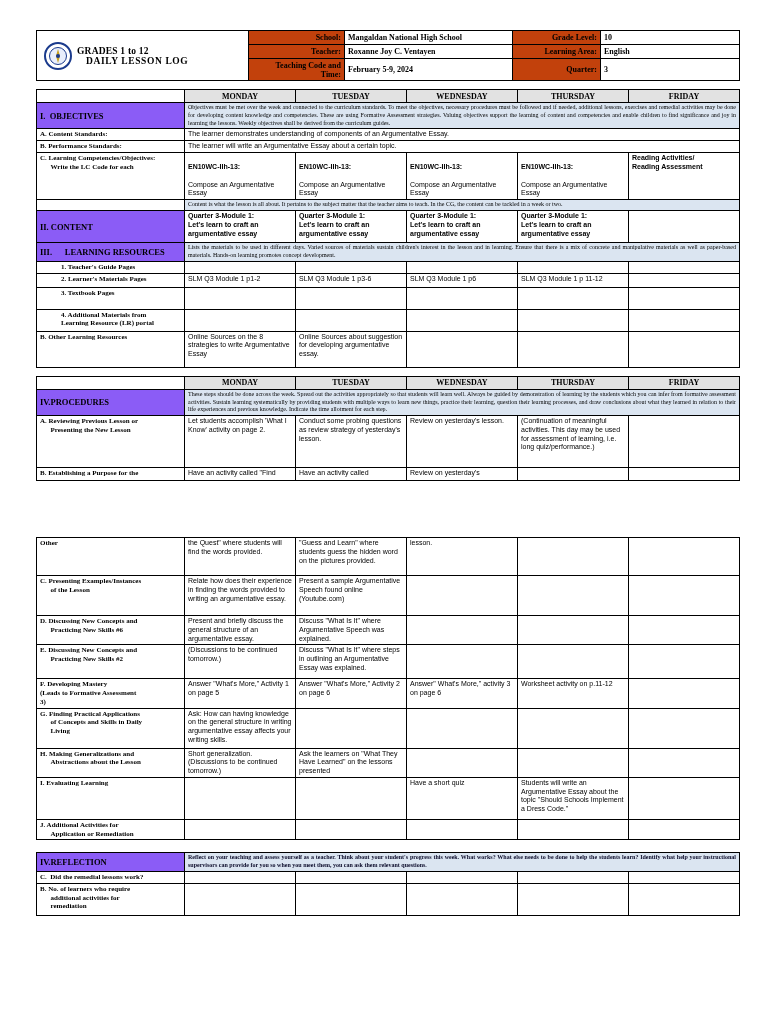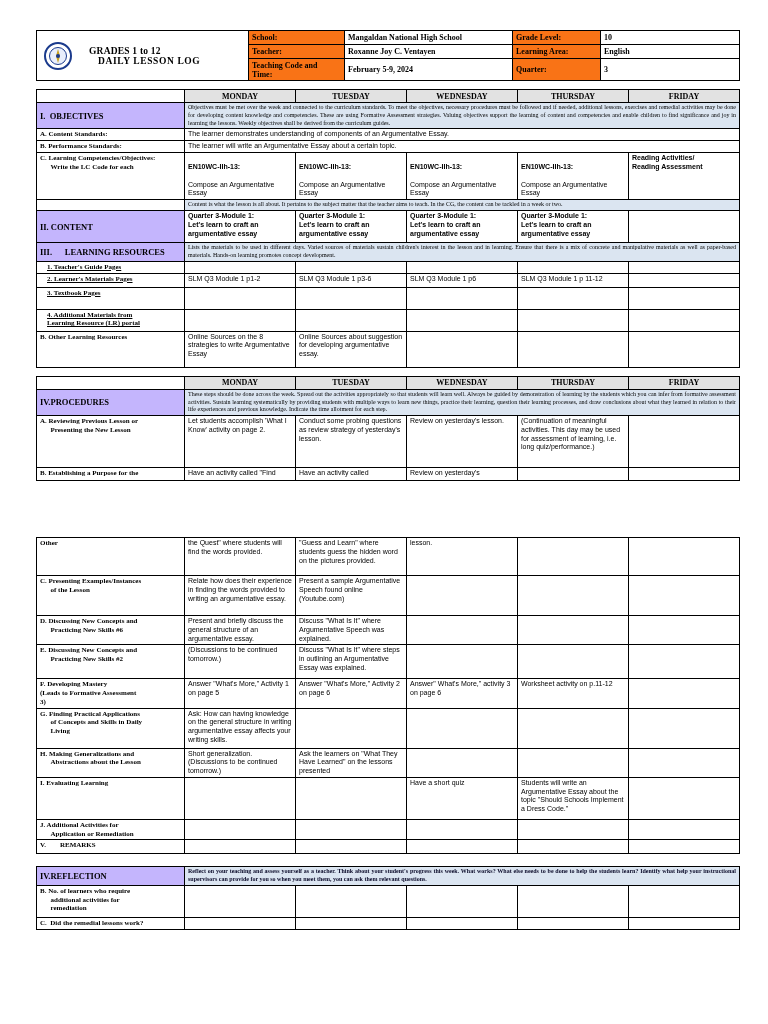--- a/index.html
+++ b/index.html
@@ -15,7 +15,7 @@
   .gap { height: 56px; }
 
   
-  .hl { background: #f97316; font-weight: bold; font-size: 8px; vertical-align: middle; }
+  .hl { background: #c2410c; font-weight: bold; font-size: 8px; text-align: right; vertical-align: middle; }
   .hv { font-weight: bold; font-size: 8px; vertical-align: middle; }
   .titlecell { vertical-align: middle; }
   .logo-row { display: flex; align-items: center; gap: 17px; padding-left: 4px; }

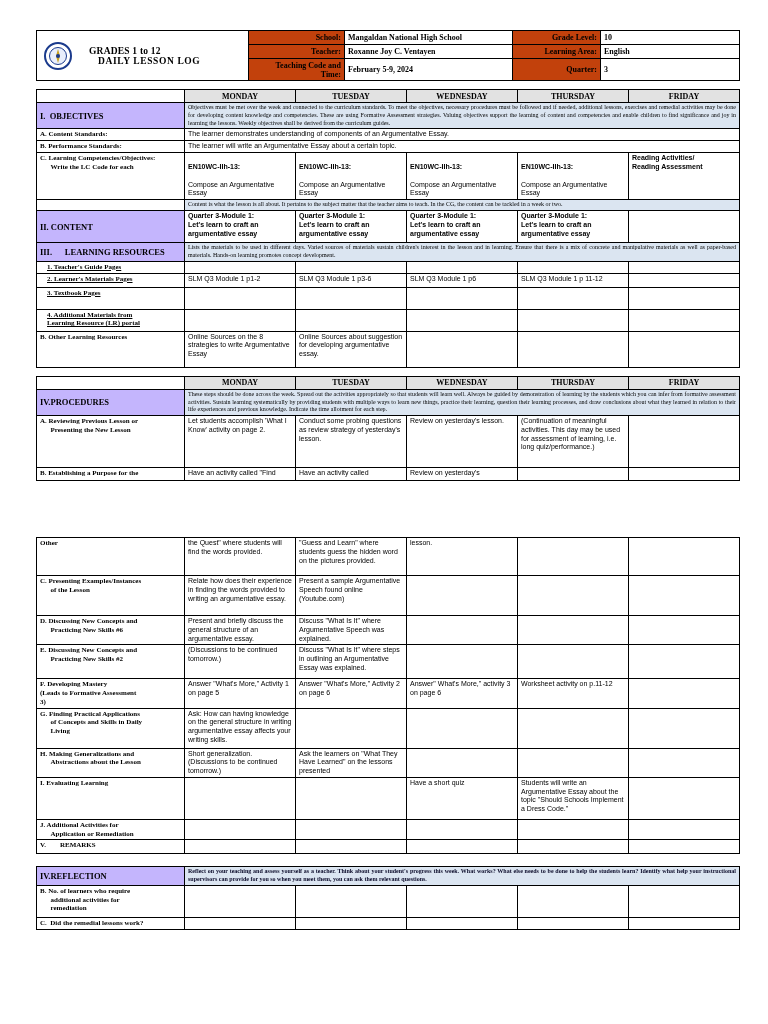--- a/index.html
+++ b/index.html
@@ -18,7 +18,7 @@
   .hl { background: #c2410c; font-weight: bold; font-size: 8px; text-align: right; vertical-align: middle; }
   .hv { font-weight: bold; font-size: 8px; vertical-align: middle; }
   .titlecell { vertical-align: middle; }
-  .logo-row { display: flex; align-items: center; gap: 17px; padding-left: 4px; }
+  .logo-row { display: flex; align-items: center; gap: 5px; padding-left: 4px; }
   .t1 { font-weight: bold; font-size: 9.5px; letter-spacing: .2px; }
   .t2 { font-weight: bold; font-size: 9.5px; letter-spacing: .6px; margin-left: 9px; }
 

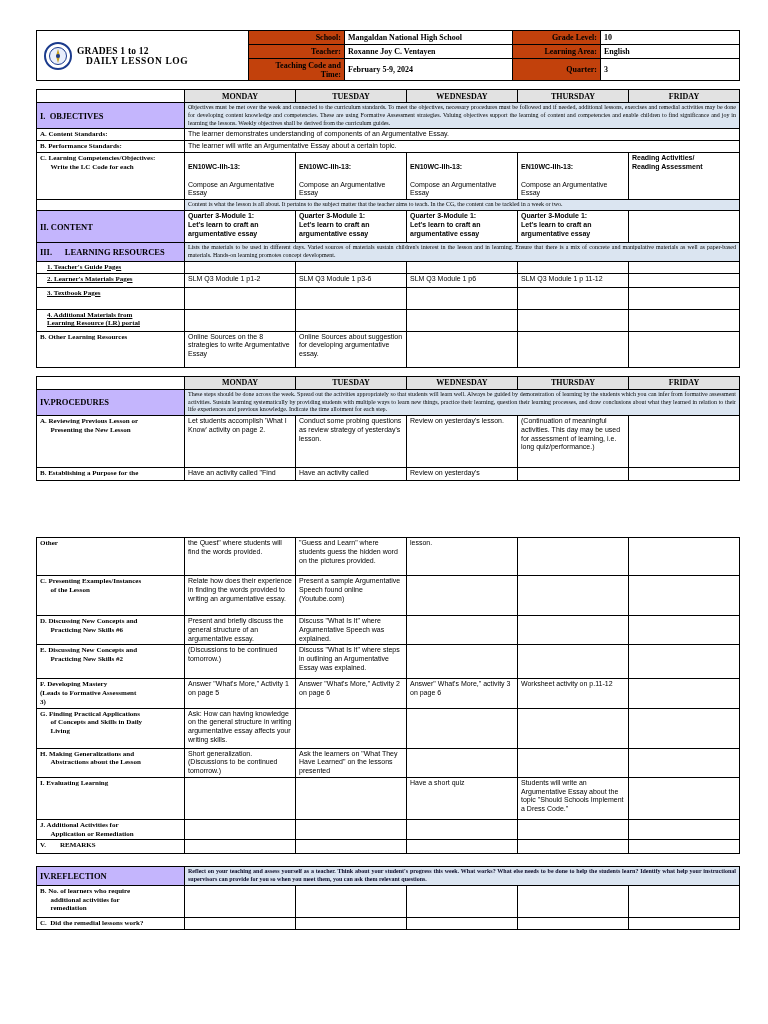--- a/index.html
+++ b/index.html
@@ -25,7 +25,7 @@
   
   .dayhead { background: #e2e2e2; font-weight: bold; font-size: 8px; text-align: center; vertical-align: middle; }
   .corner { background: #ffffff; }
-  .sec { background: #c4b5fd; font-weight: bold; font-size: 8.5px; vertical-align: middle; white-space: pre-wrap; }
+  .sec { background: #8b5cf6; font-weight: bold; font-size: 8.5px; vertical-align: middle; white-space: pre-wrap; }
   .desc { background: #dbe5f1; font-size: 6px; line-height: 1.3; text-align: justify; }
   .desc.bold { font-weight: bold; color: #0b0b2a; }
   .lbl { font-weight: bold; font-size: 7px; line-height: 1.25; white-space: pre-wrap; }

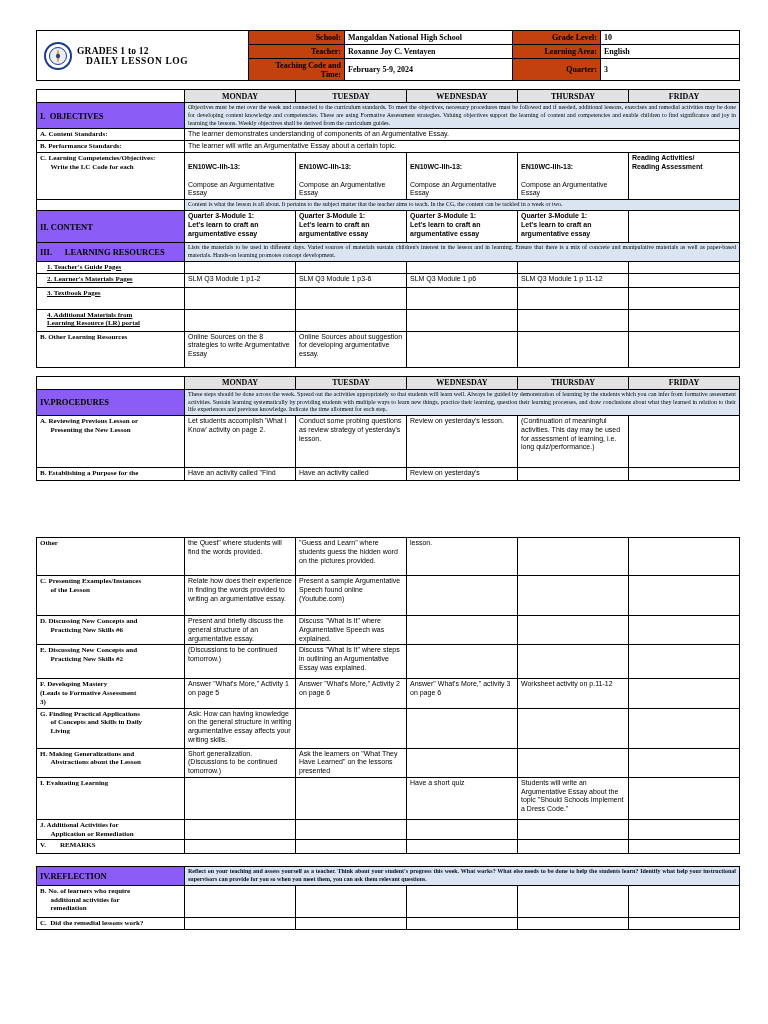--- a/index.html
+++ b/index.html
@@ -29,7 +29,7 @@
   .desc { background: #dbe5f1; font-size: 6px; line-height: 1.3; text-align: justify; }
   .desc.bold { font-weight: bold; color: #0b0b2a; }
   .lbl { font-weight: bold; font-size: 7px; line-height: 1.25; white-space: pre-wrap; }
-  .lbl.ind { padding-left: 10px; text-decoration: underline; }
+  .lbl.ind { padding-left: 24px; }
   .cell { font-family: "Liberation Sans", sans-serif; font-size: 7px; line-height: 1.25; white-space: pre-line; }
   .bcell { font-weight: bold; }
   .code { display: block; font-weight: bold; }

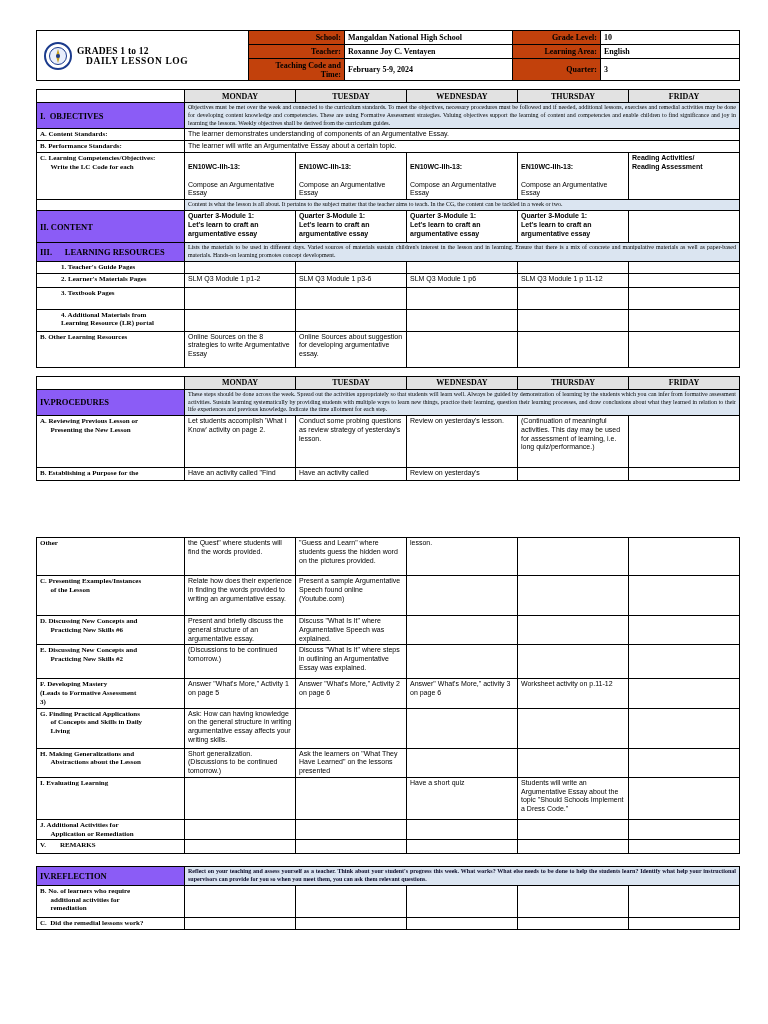--- a/index.html
+++ b/index.html
@@ -335,14 +335,6 @@
       <td class="cell"></td>
       <td class="cell"></td>
     </tr>
-    <tr style="height:14px">
-      <td class="lbl">V.        REMARKS</td>
-      <td class="cell"></td>
-      <td class="cell"></td>
-      <td class="cell"></td>
-      <td class="cell"></td>
-      <td class="cell"></td>
-    </tr>
   </tbody>
     </table>
 

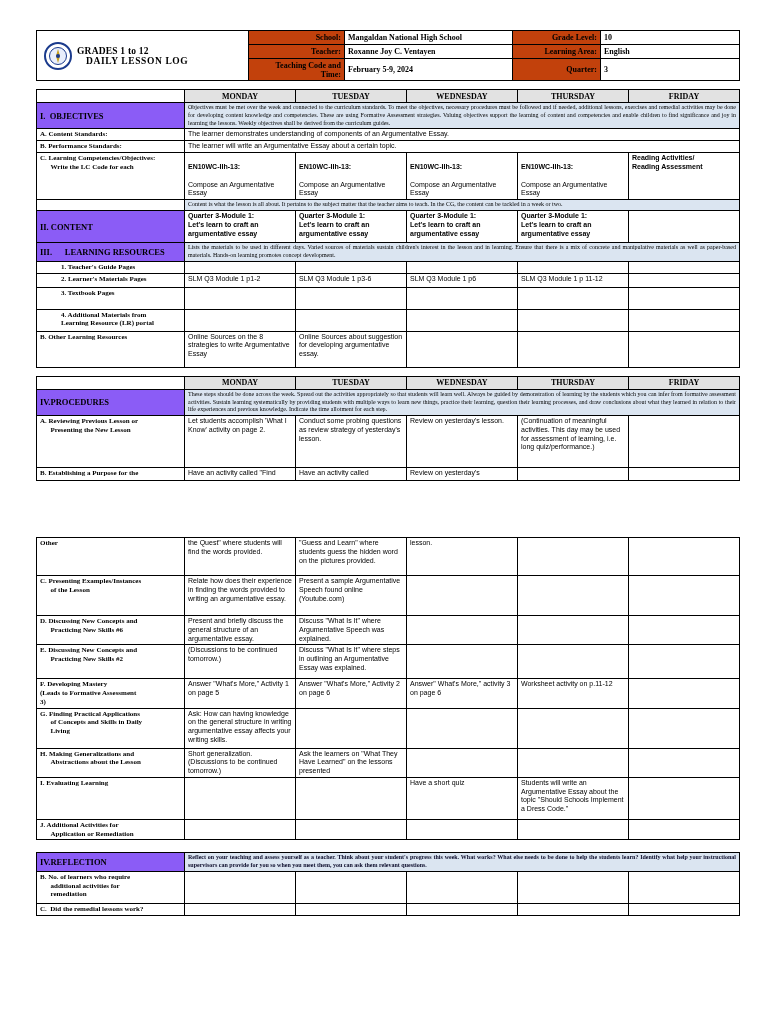--- a/index.html
+++ b/index.html
@@ -352,6 +352,14 @@
       <td class="sec">IV.REFLECTION</td>
       <td class="desc bold" colspan="5">Reflect on your teaching and assess yourself as a teacher. Think about your student's progress this week. What works? What else needs to be done to help the students learn? Identify what help your instructional supervisors can provide for you so when you meet them, you can ask them relevant questions.</td>
     </tr>
+    <tr style="height:12px">
+      <td class="lbl">C.  Did the remedial lessons work?</td>
+      <td class="cell"></td>
+      <td class="cell"></td>
+      <td class="cell"></td>
+      <td class="cell"></td>
+      <td class="cell"></td>
+    </tr>
     <tr style="height:32px">
       <td class="lbl">B. No. of learners who require
       additional activities for
@@ -362,14 +370,6 @@
       <td class="cell"></td>
       <td class="cell"></td>
     </tr>
-    <tr style="height:12px">
-      <td class="lbl">C.  Did the remedial lessons work?</td>
-      <td class="cell"></td>
-      <td class="cell"></td>
-      <td class="cell"></td>
-      <td class="cell"></td>
-      <td class="cell"></td>
-    </tr>
   </tbody>
     </table>
 

